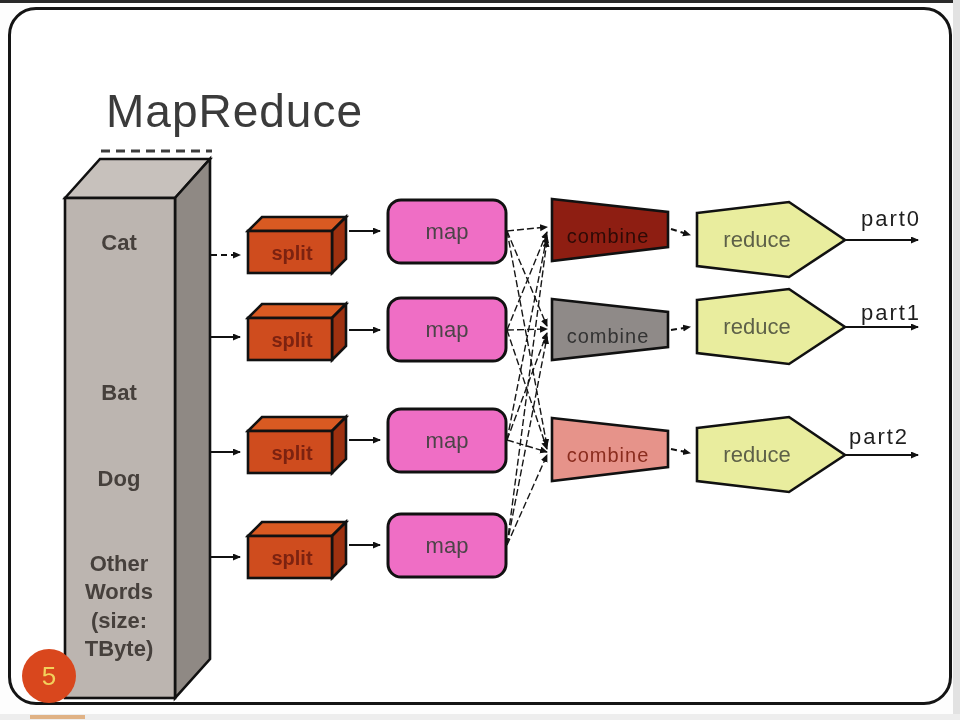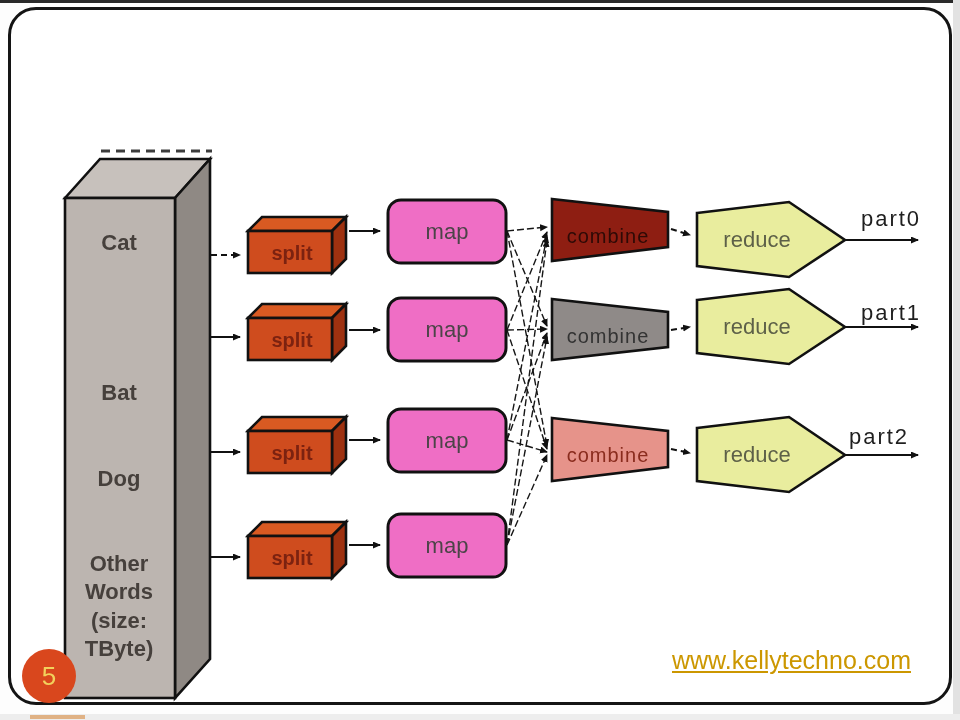--- a/index.html
+++ b/index.html
@@ -54,6 +54,7 @@
   <div class="edge-bottom"></div>
   <div class="edge-bottom-accent"></div>
 
+  <div class="title">MapReduce</div>
 
   <svg width="960" height="720" viewBox="0 0 960 720">
     <defs>

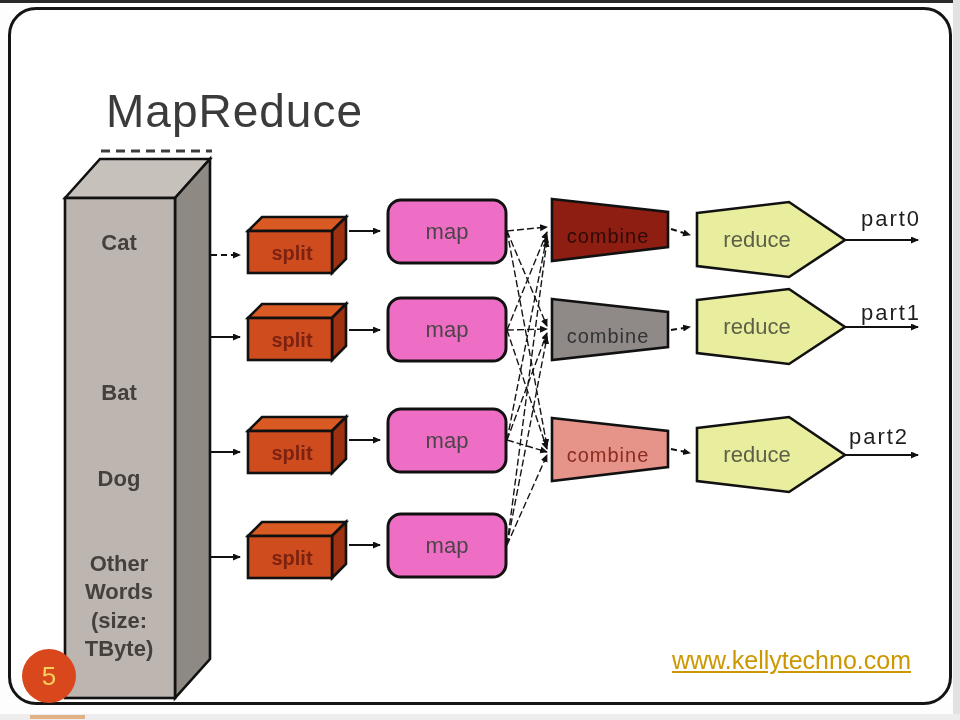--- a/index.html
+++ b/index.html
@@ -187,7 +187,6 @@
     <span>5</span>
   </div>
 
-  <div class="weblink">www.kellytechno.com</div>
 </div>
 
 </body></html>

